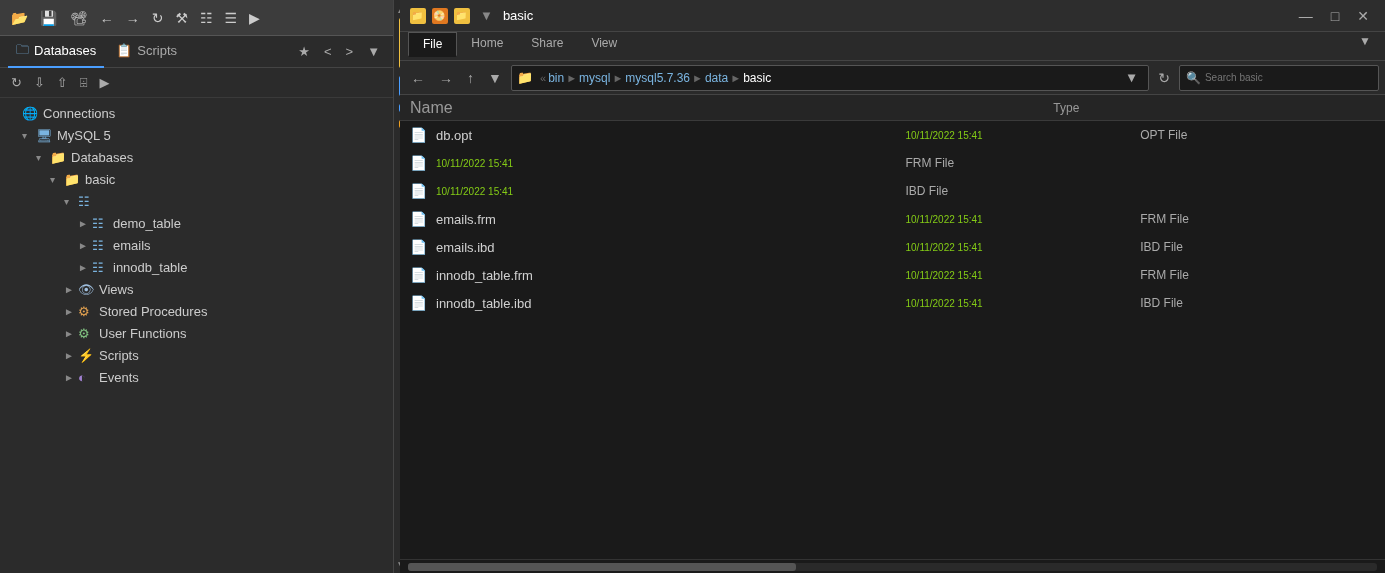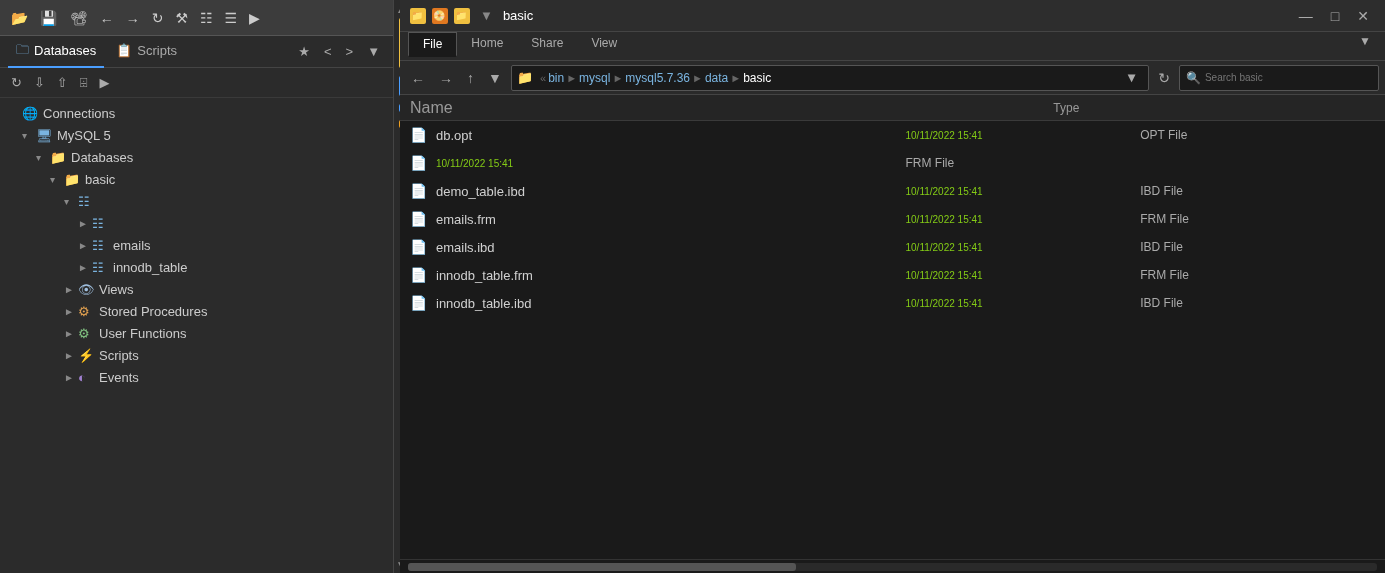--- a/index.html
+++ b/index.html
@@ -303,7 +303,6 @@
     </div>
         <div class="file-row">
       <span class="file-icon">📄</span>
-      <span class="file-name">demo_table.ibd</span>
       <span class="file-date">10/11/2022 15:41</span>
       <span class="file-type">IBD File</span>
     </div>

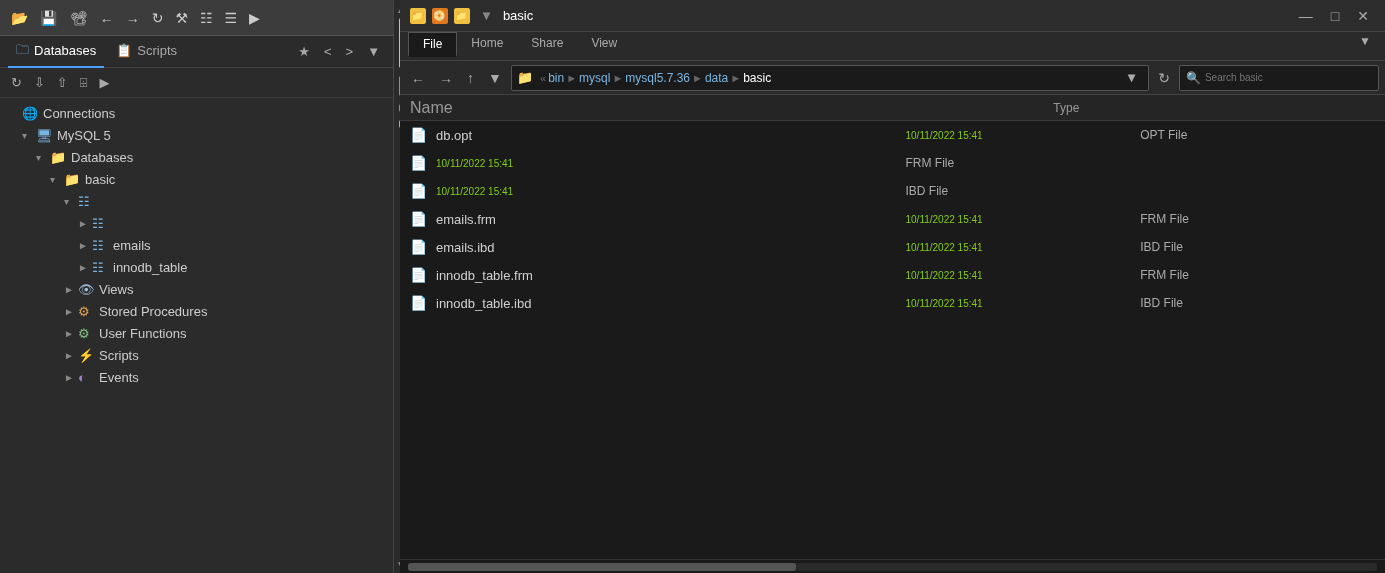--- a/index.html
+++ b/index.html
@@ -173,6 +173,7 @@
         <div class="tree-item" style="padding-left:78px;">
           <span class="tree-toggle">►</span>
           <span class="tree-icon icon-table">☷</span>
+          <span class="tree-label">demo_table</span>
         </div>
 
         <div class="tree-item" style="padding-left:78px;">

